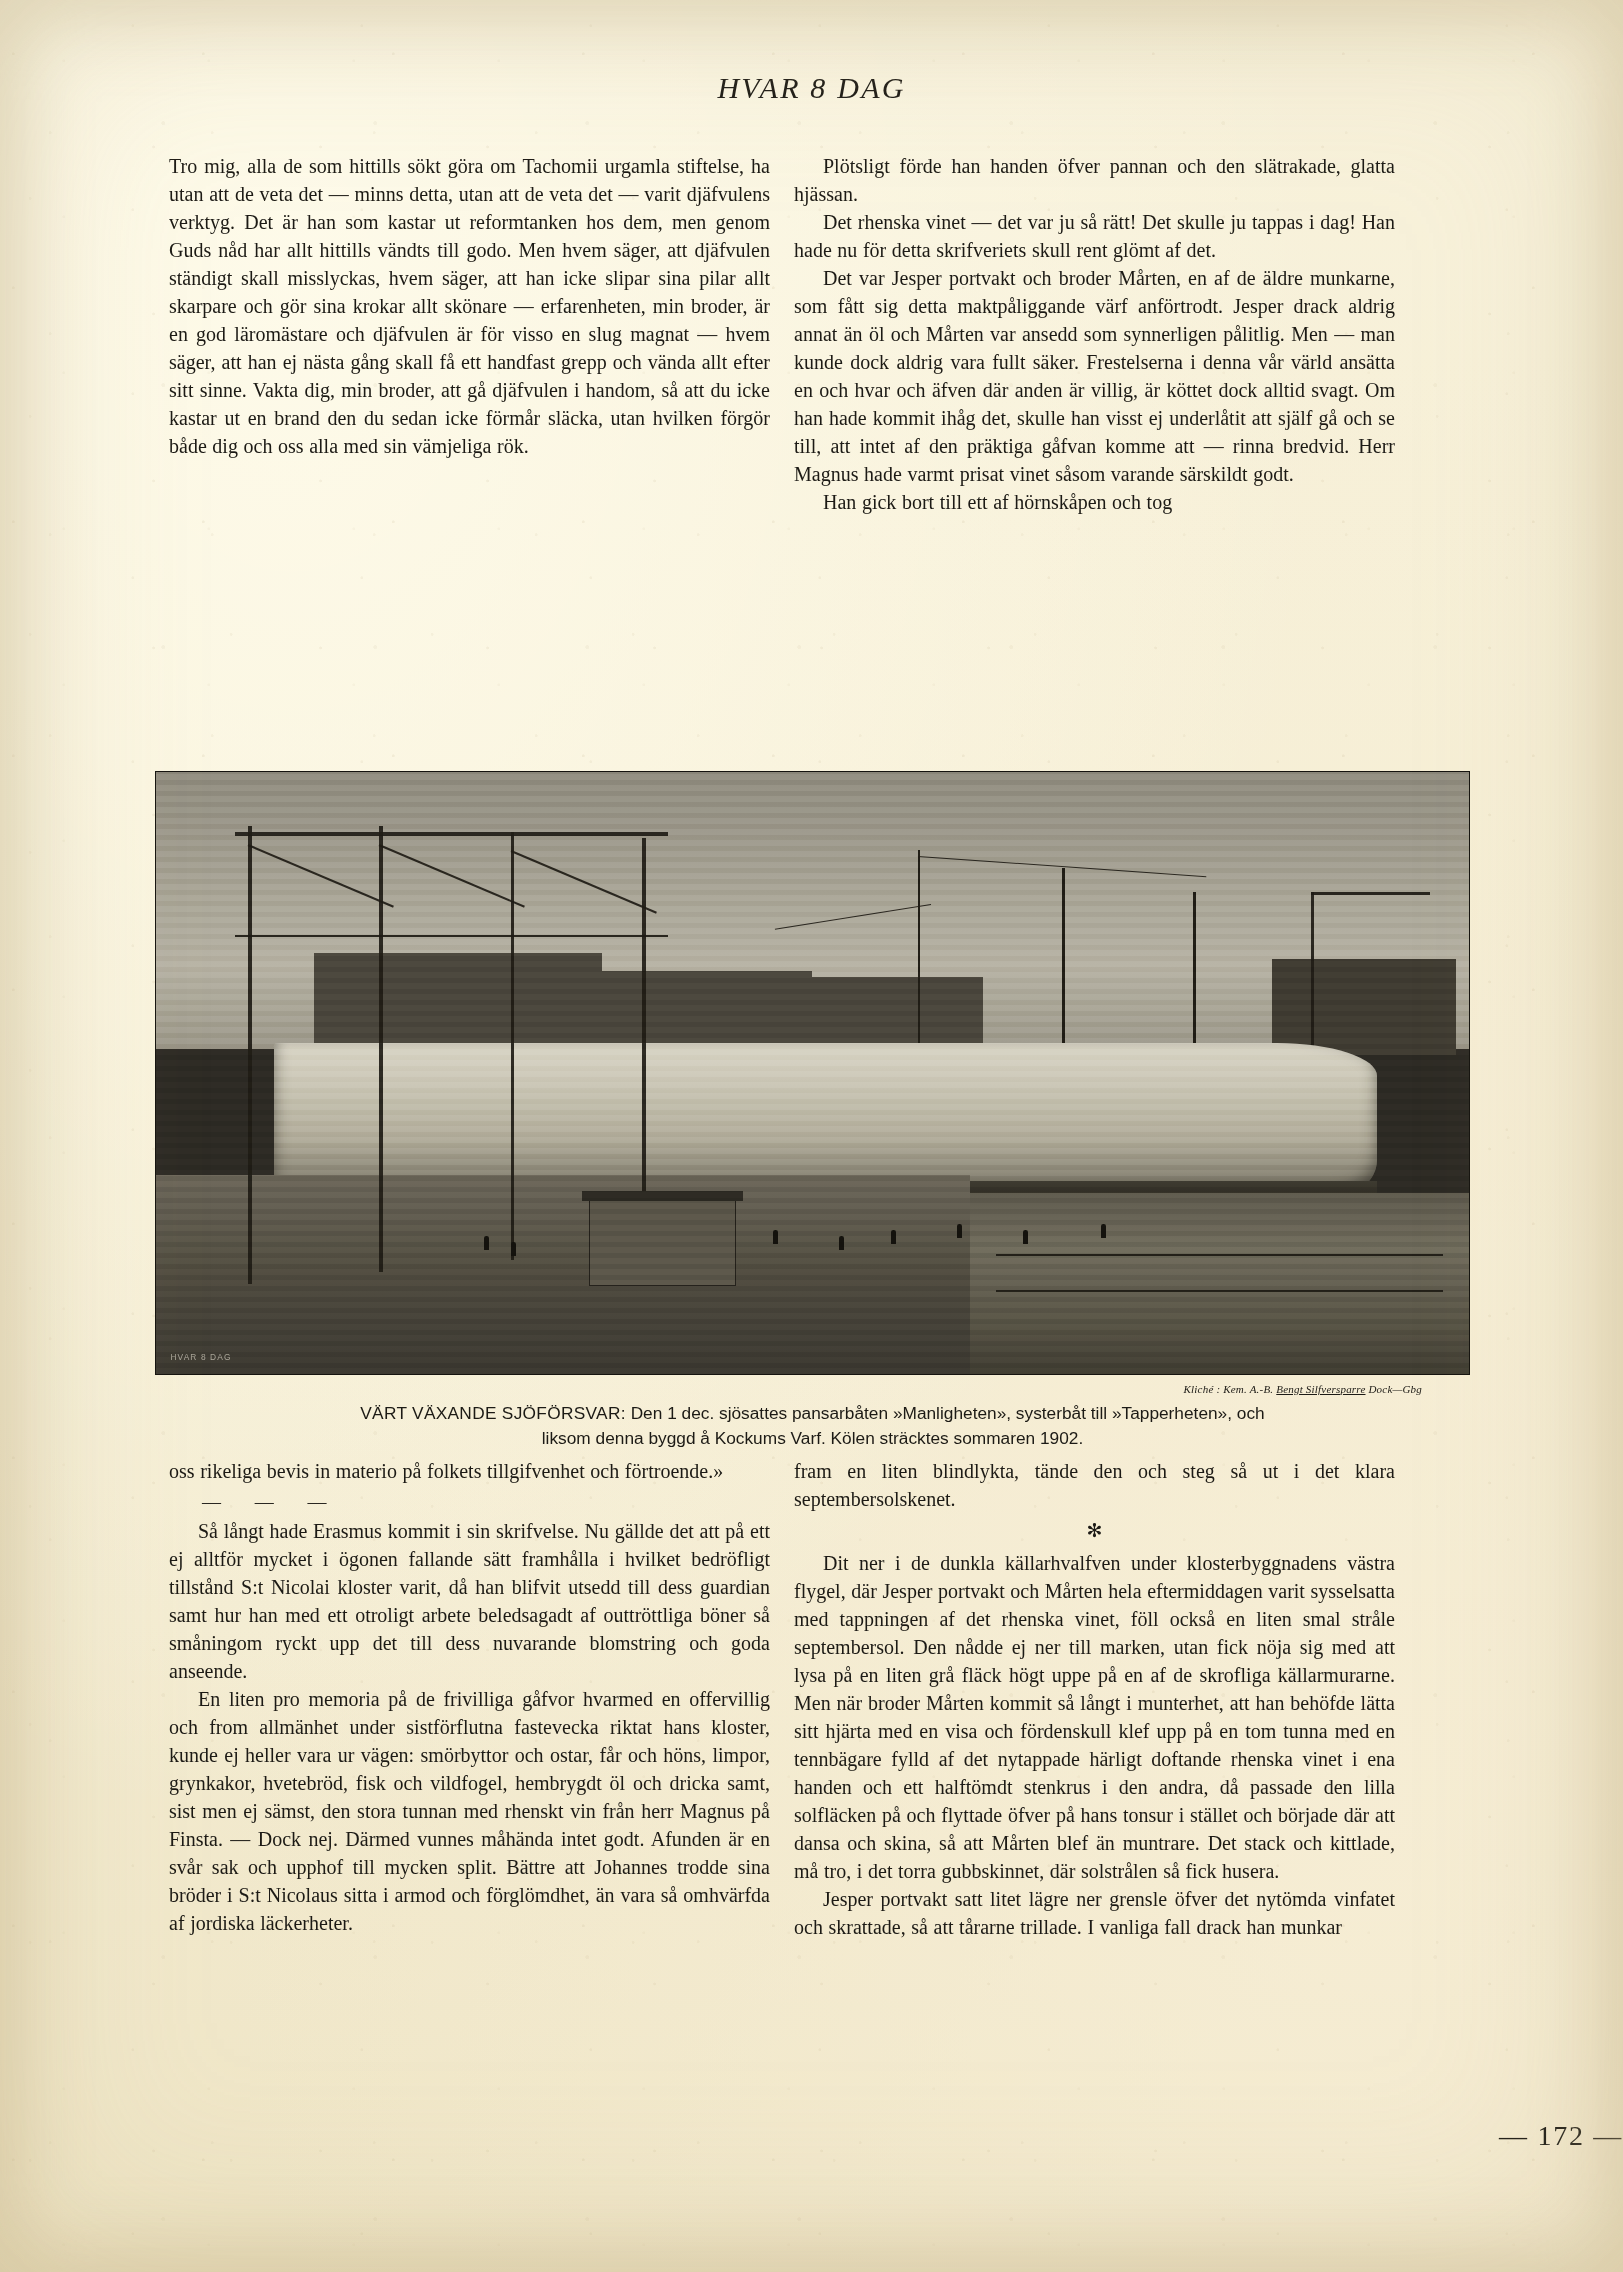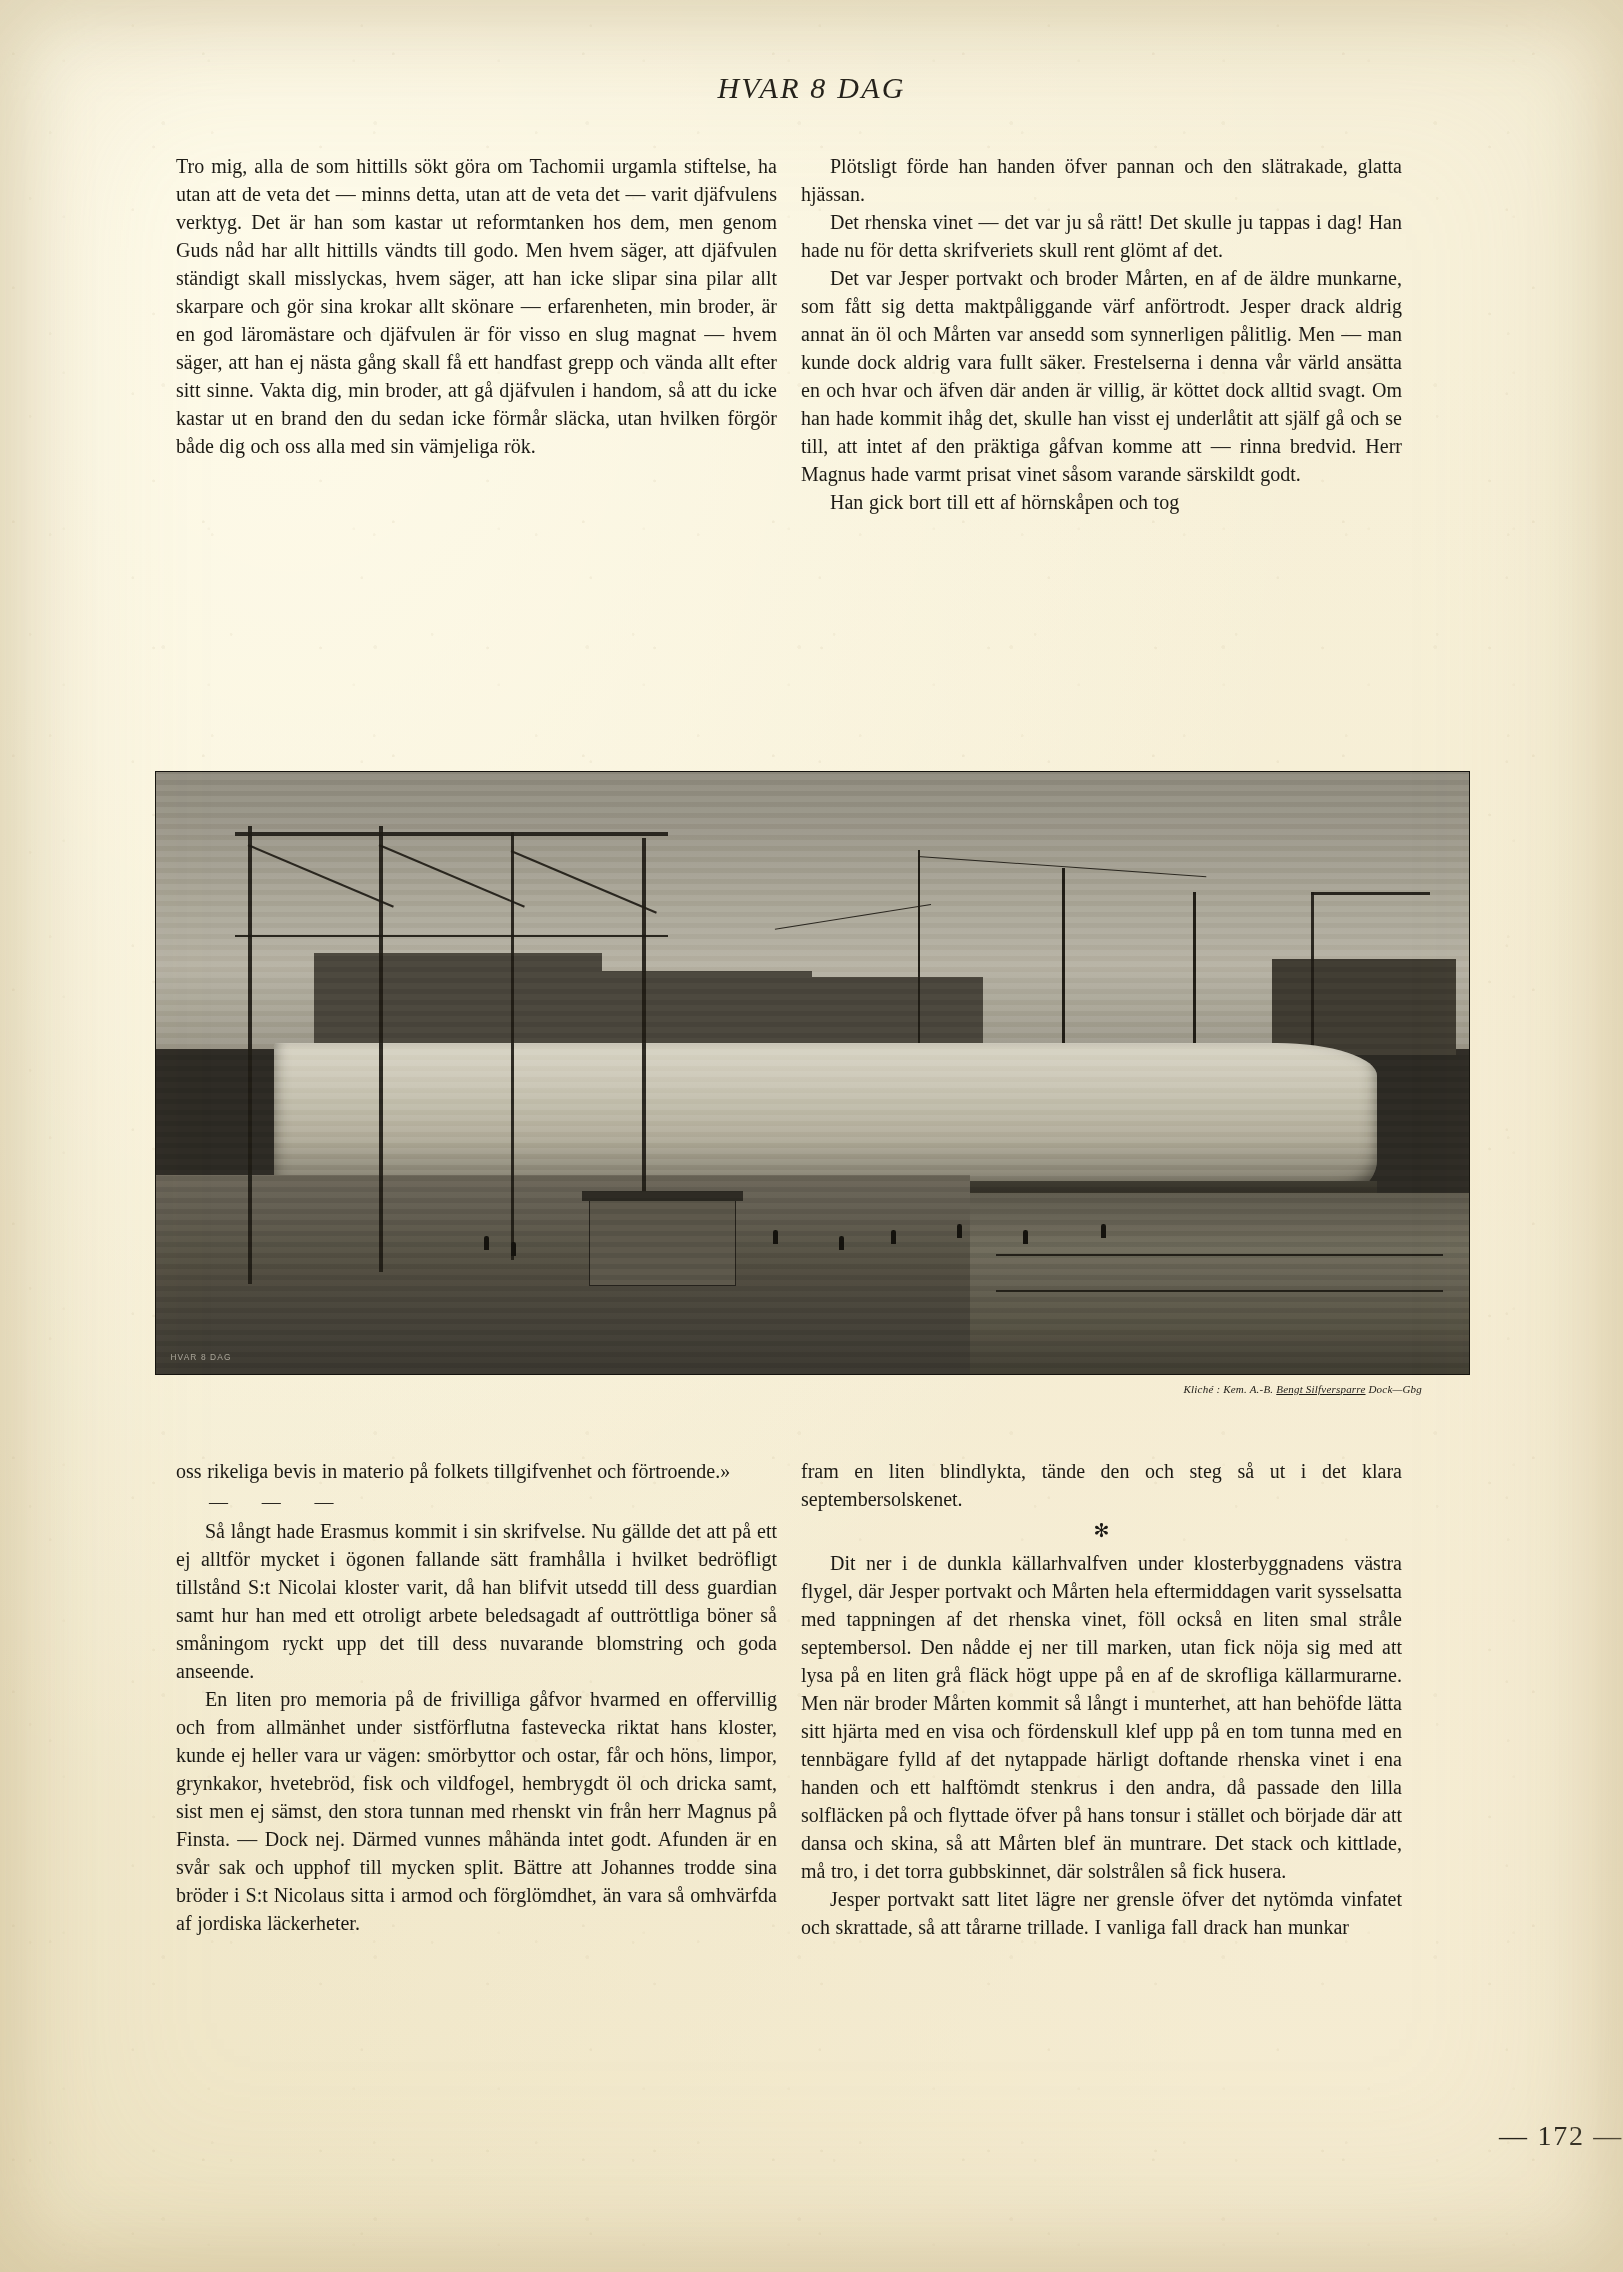--- a/index.html
+++ b/index.html
@@ -65,7 +65,7 @@
   
   .cols {
     position: absolute;
-    left: 176px;
+    left: 169px;
     width: 1258px;
     display: flex;
     gap: 24px;

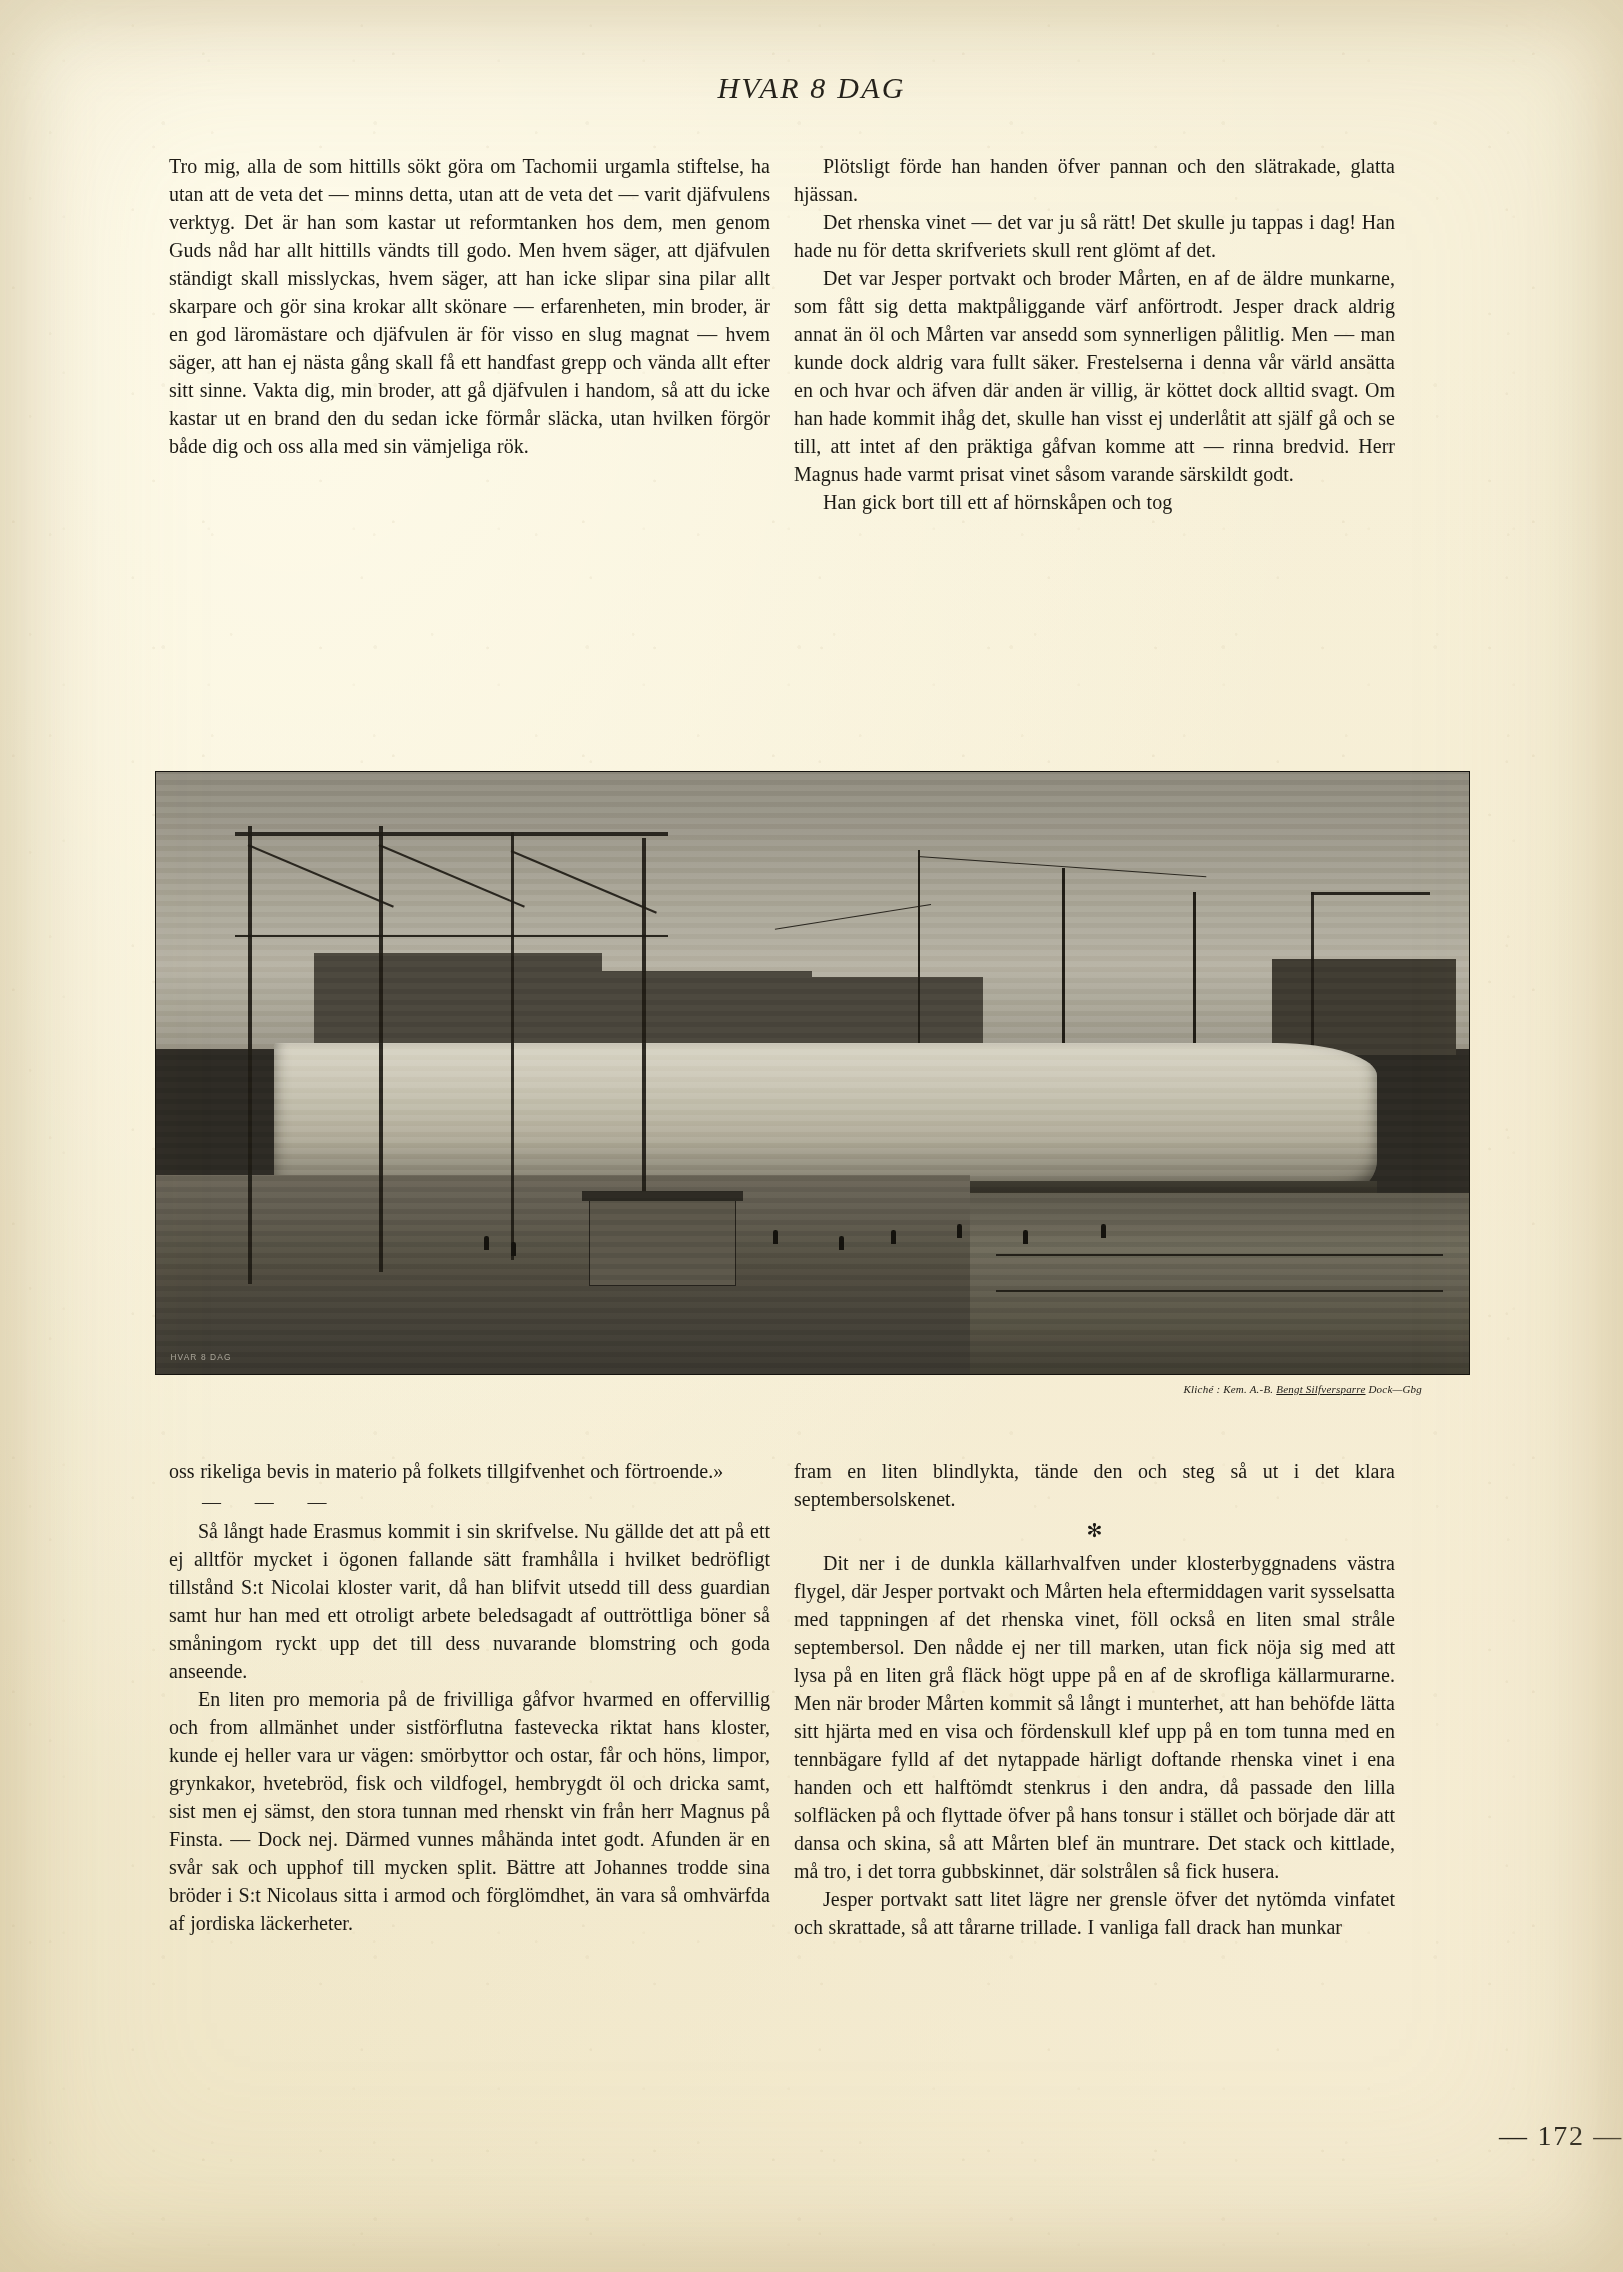--- a/index.html
+++ b/index.html
@@ -316,6 +316,10 @@
 
     <div id="credit"><span>Kliché : Kem. A.-B. </span><u>Bengt Silfversparre</u><span> Dock—Gbg</span></div>
 
+    <div id="caption">
+      <span class="cap-head">VÄRT VÄXANDE SJÖFÖRSVAR:</span><span> Den 1 dec. sjösattes pansarbåten »Manligheten», systerbåt till »Tapperheten», och</span><br>
+      <span>liksom denna byggd å Kockums Varf.  Kölen sträcktes sommaren 1902.</span>
+    </div>
 
   </div>
 

